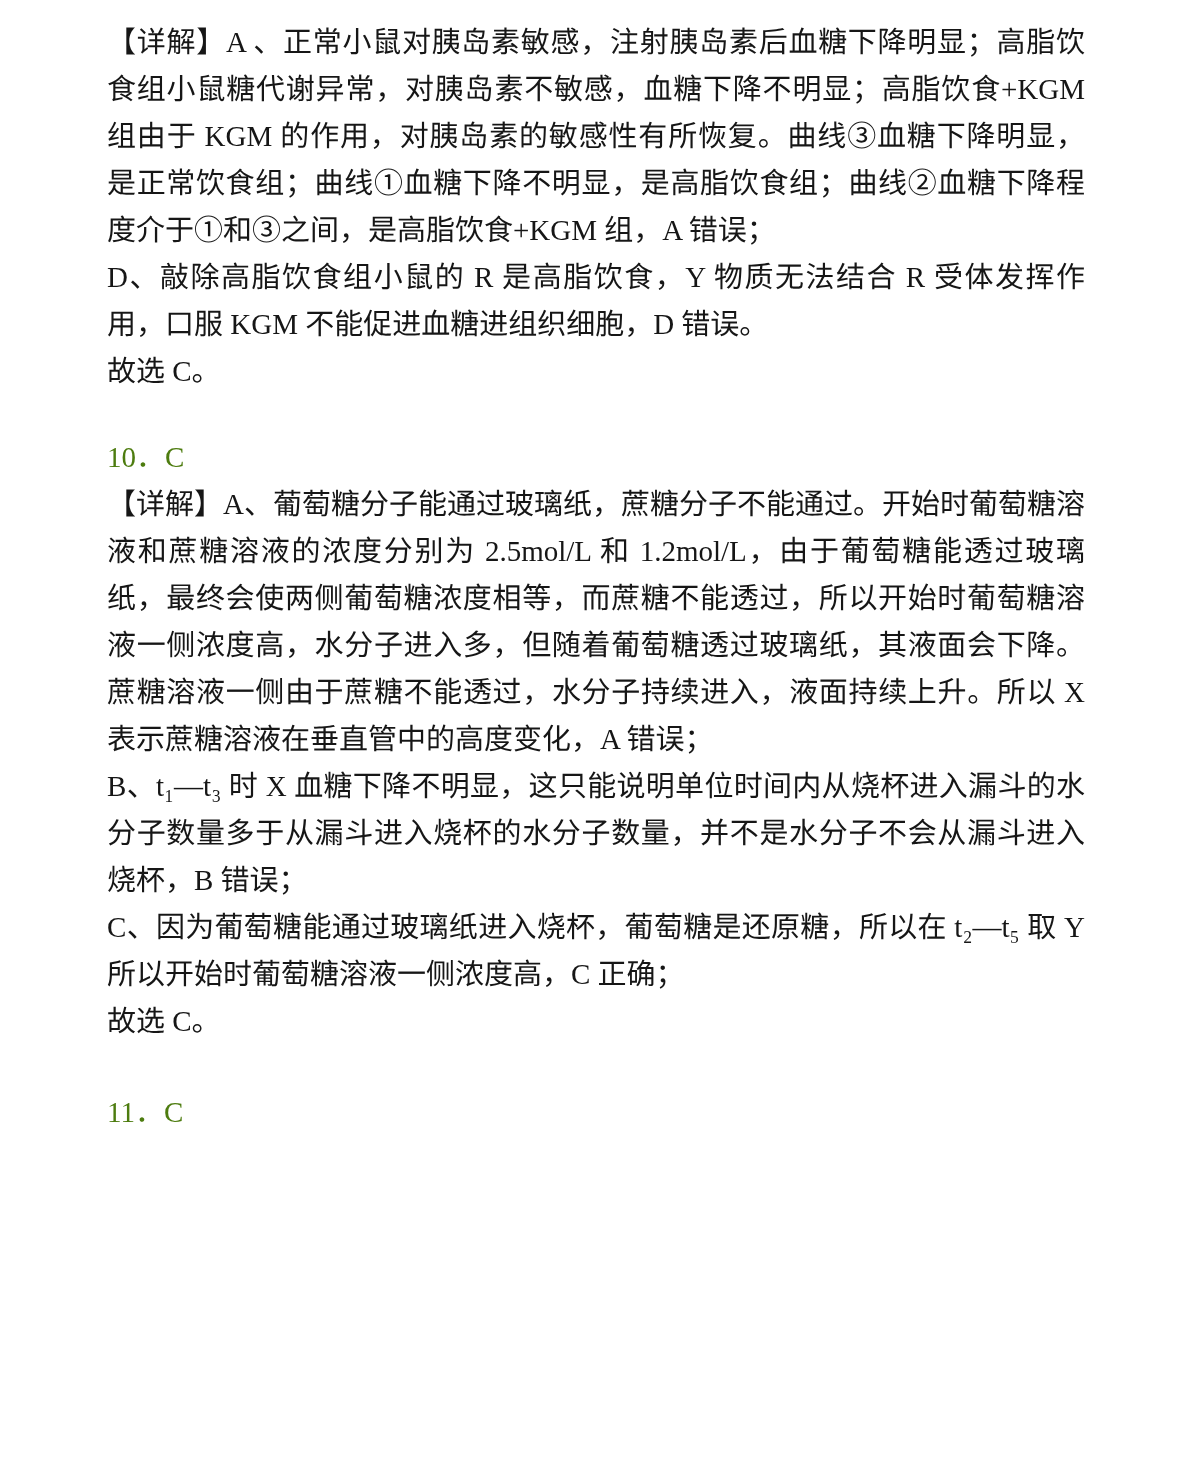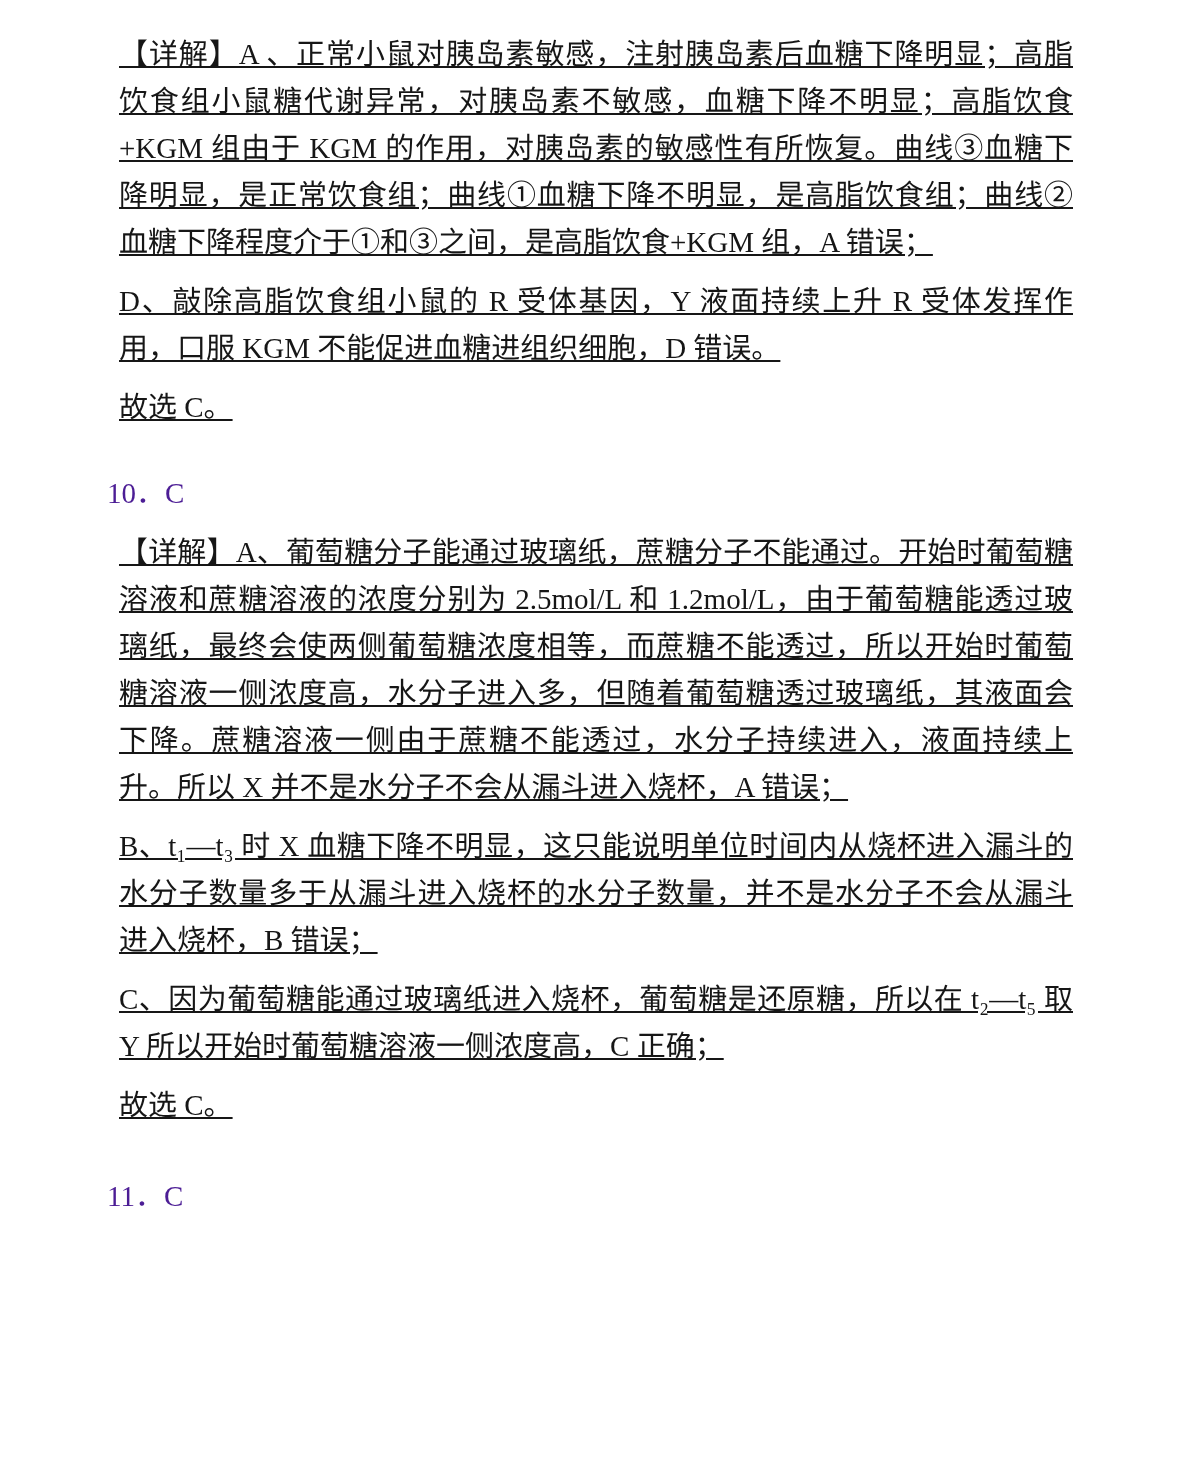--- a/index.html
+++ b/index.html
@@ -24,9 +24,8 @@
     text-align: justify;
   }
   .page p {
-    margin: 12px;
+    margin: 0;
     word-break: break-word;
-    text-decoration: underline;
   }
   .answer-heading {
     margin: 39px 0 0 0;

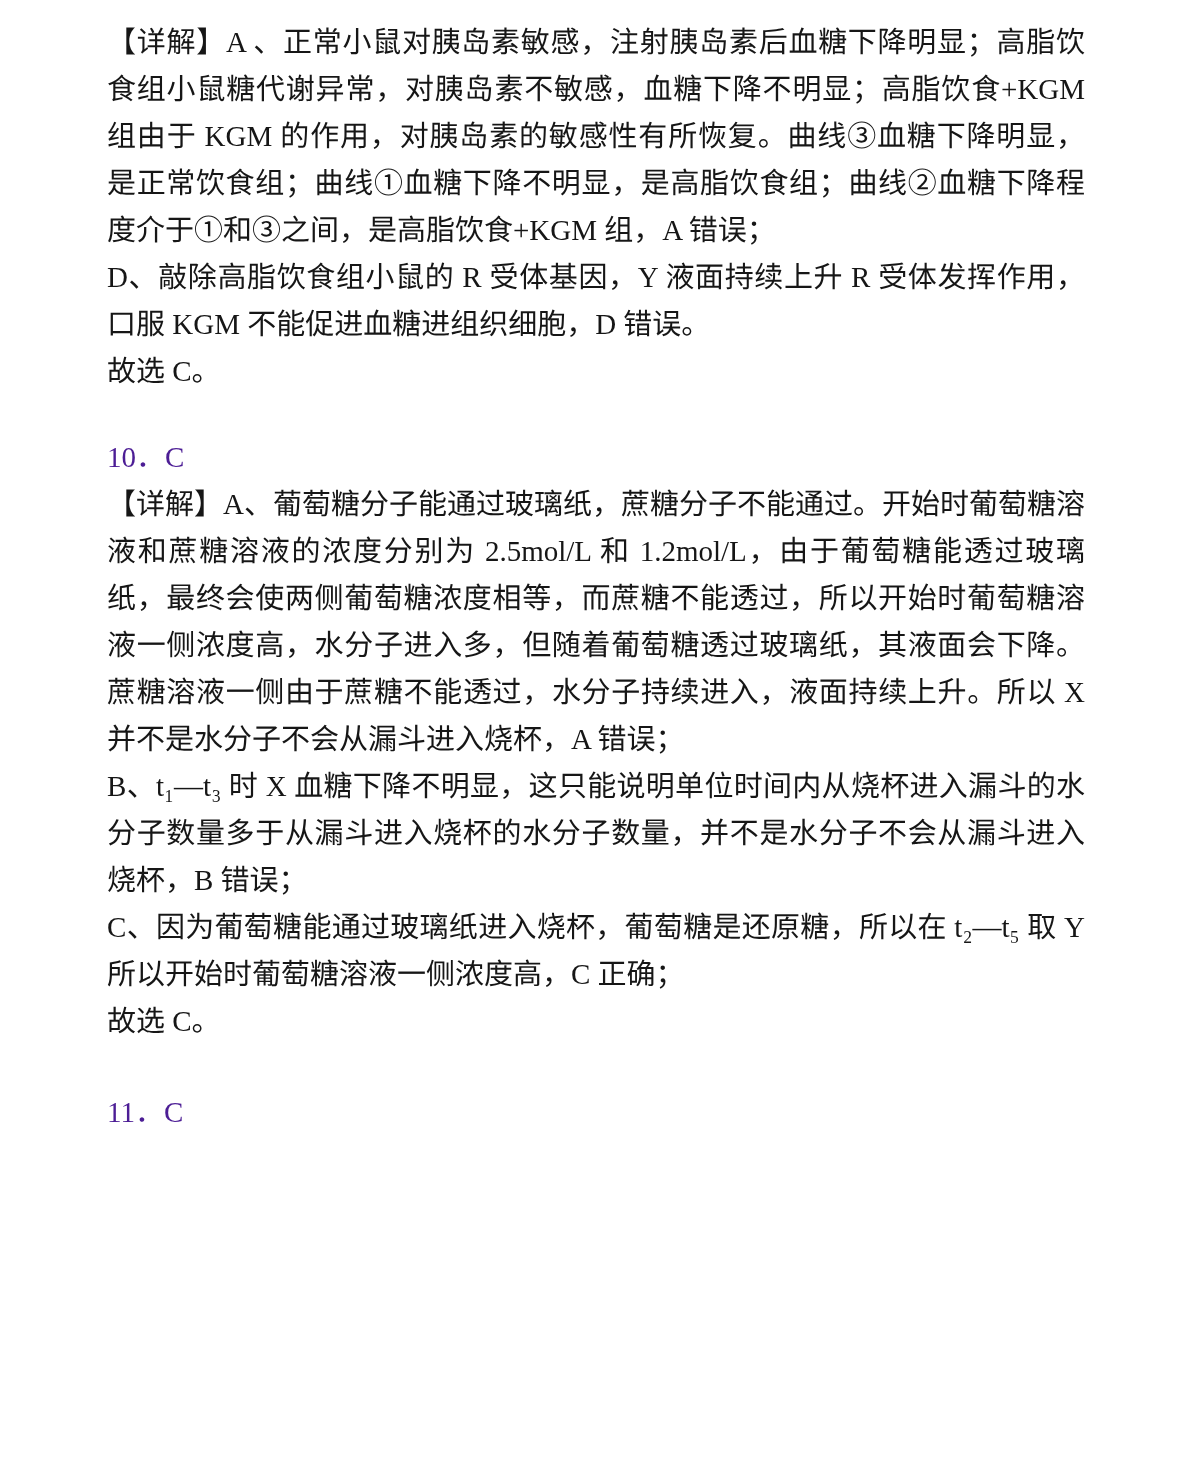--- a/index.html
+++ b/index.html
@@ -46,7 +46,7 @@
 
   <section>
     <p>【详解】A 、正常小鼠对胰岛素敏感，注射胰岛素后血糖下降明显；高脂饮食组小鼠糖代谢异常，对胰岛素不敏感，血糖下降不明显；高脂饮食+KGM 组由于 KGM 的作用，对胰岛素的敏感性有所恢复。曲线③血糖下降明显，是正常饮食组；曲线①血糖下降不明显，是高脂饮食组；曲线②血糖下降程度介于①和③之间，是高脂饮食+KGM 组，A 错误；</p>
-    <p>D、敲除高脂饮食组小鼠的 R 受体基因，Y 液面持续上升 R 受体发挥作用，口服 KGM 不能促进血糖进组织细胞，D 错误。</p>
+    <p>D、敲除高脂饮食组小鼠的 R 是高脂饮食，Y 物质无法结合 R 受体发挥作用，口服 KGM 不能促进血糖进组织细胞，D 错误。</p>
     <p>故选 C。</p>
   </section>
 

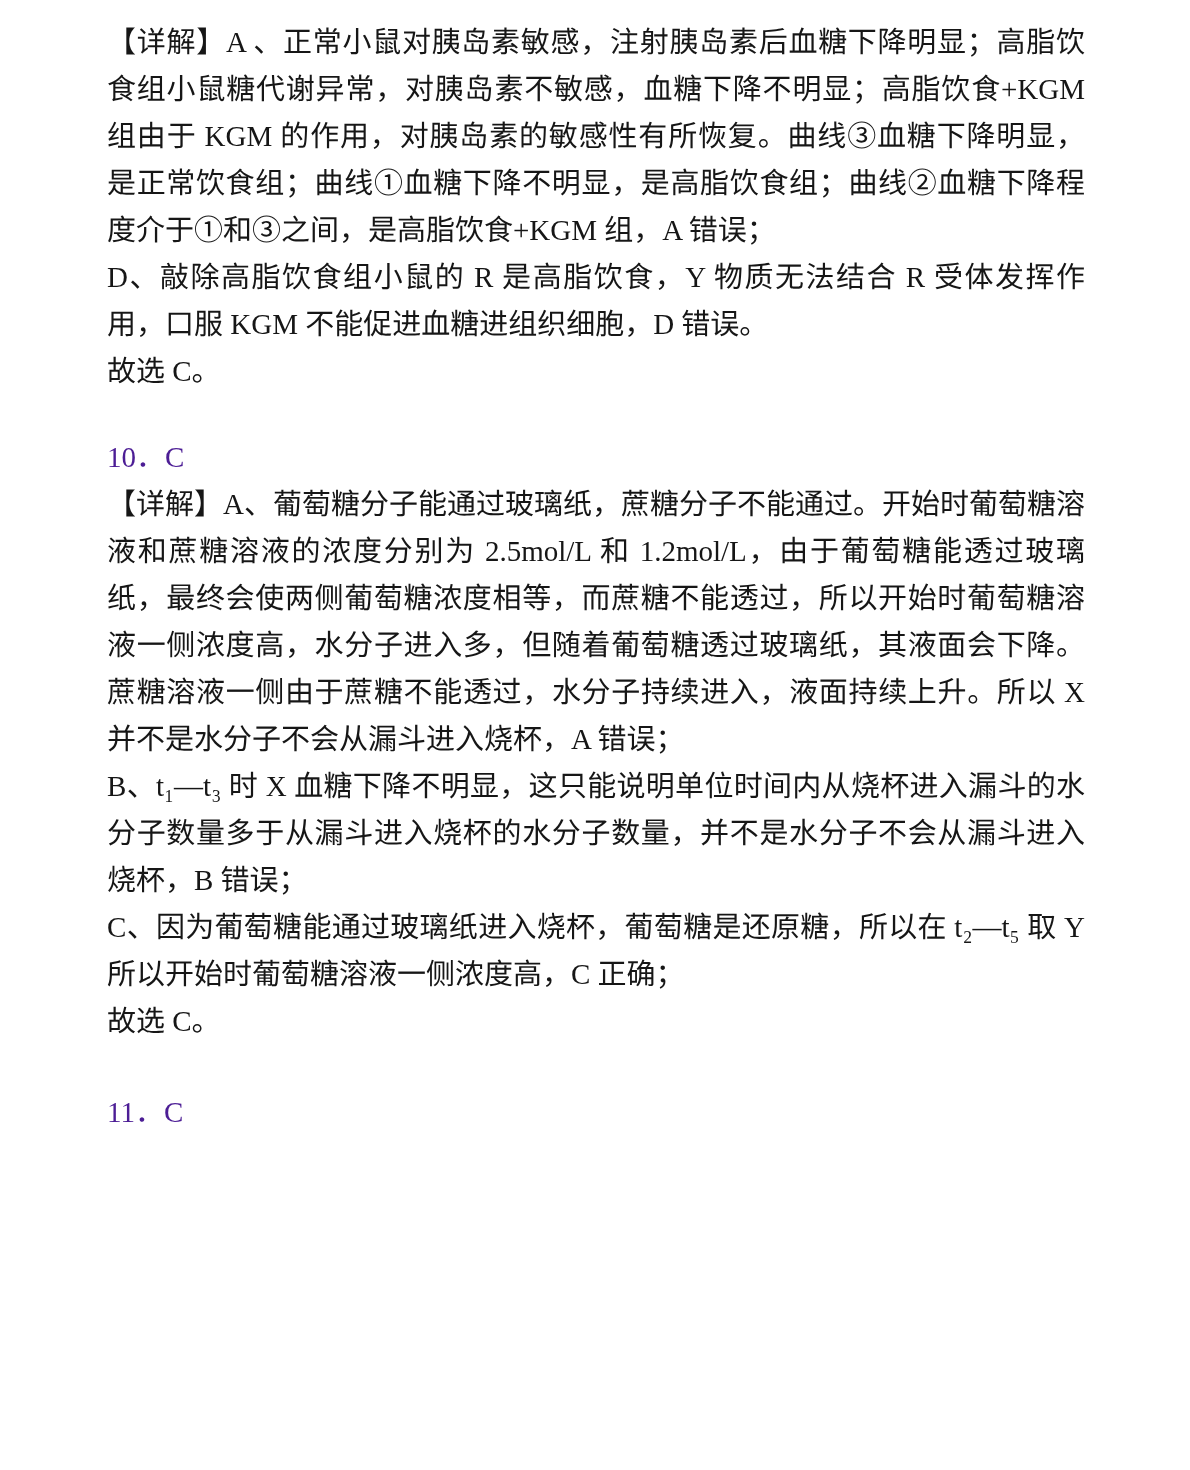--- a/index.html
+++ b/index.html
@@ -33,7 +33,7 @@
     font-weight: normal;
     line-height: 47px;
     text-align: left;
-    color: #4c1d95;
+    color: #4d7c0f;
   }
   .answer-heading.second {
     margin-top: 44px;

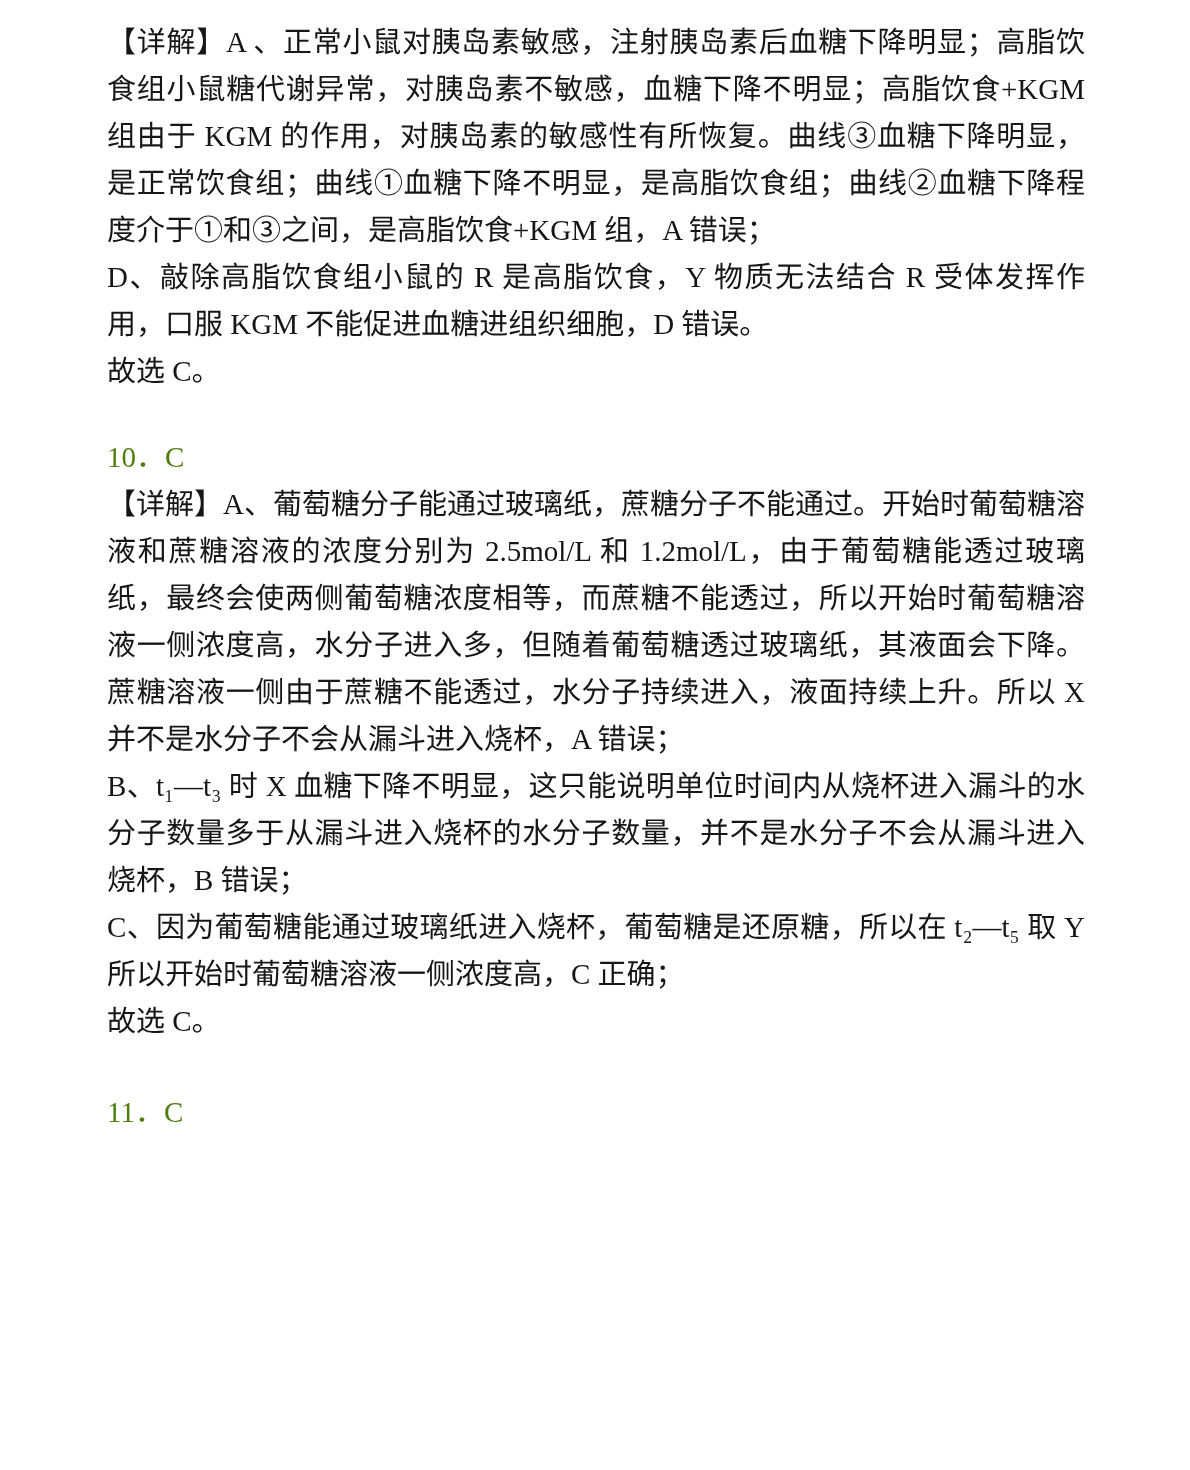--- a/index.html
+++ b/index.html
@@ -52,7 +52,7 @@
 
   <section>
     <h2 class="answer-heading">10．C</h2>
-    <p>【详解】A、葡萄糖分子能通过玻璃纸，蔗糖分子不能通过。开始时葡萄糖溶液和蔗糖溶液的浓度分别为 2.5mol/L 和 1.2mol/L，由于葡萄糖能透过玻璃纸，最终会使两侧葡萄糖浓度相等，而蔗糖不能透过，所以开始时葡萄糖溶液一侧浓度高，水分子进入多，但随着葡萄糖透过玻璃纸，其液面会下降。蔗糖溶液一侧由于蔗糖不能透过，水分子持续进入，液面持续上升。所以 X 并不是水分子不会从漏斗进入烧杯，A 错误；</p>
+    <p>【详解】A、葡萄糖分子能通过玻璃纸，蔗糖分子不能通过。开始时葡萄糖溶液和蔗糖溶液的浓度分别为 2.5mol/L 和 1.2mol/L，由于葡萄糖能透过玻璃纸，最终会使两侧葡萄糖浓度相等，而蔗糖不能透过，所以开始时葡萄糖溶液一侧浓度高，水分子进入多，但随着葡萄糖透过玻璃纸，其液面会下降。蔗糖溶液一侧由于蔗糖不能透过，水分子持续进入，液面持续上升。所以 X 表示蔗糖溶液在垂直管中的高度变化，A 错误；</p>
     <p>B、t₁—t₃ 时 X 血糖下降不明显，这只能说明单位时间内从烧杯进入漏斗的水分子数量多于从漏斗进入烧杯的水分子数量，并不是水分子不会从漏斗进入烧杯，B 错误；</p>
     <p>C、因为葡萄糖能通过玻璃纸进入烧杯，葡萄糖是还原糖，所以在 t₂—t₅ 取 Y 所以开始时葡萄糖溶液一侧浓度高，C 正确；</p>
     <p>故选 C。</p>

